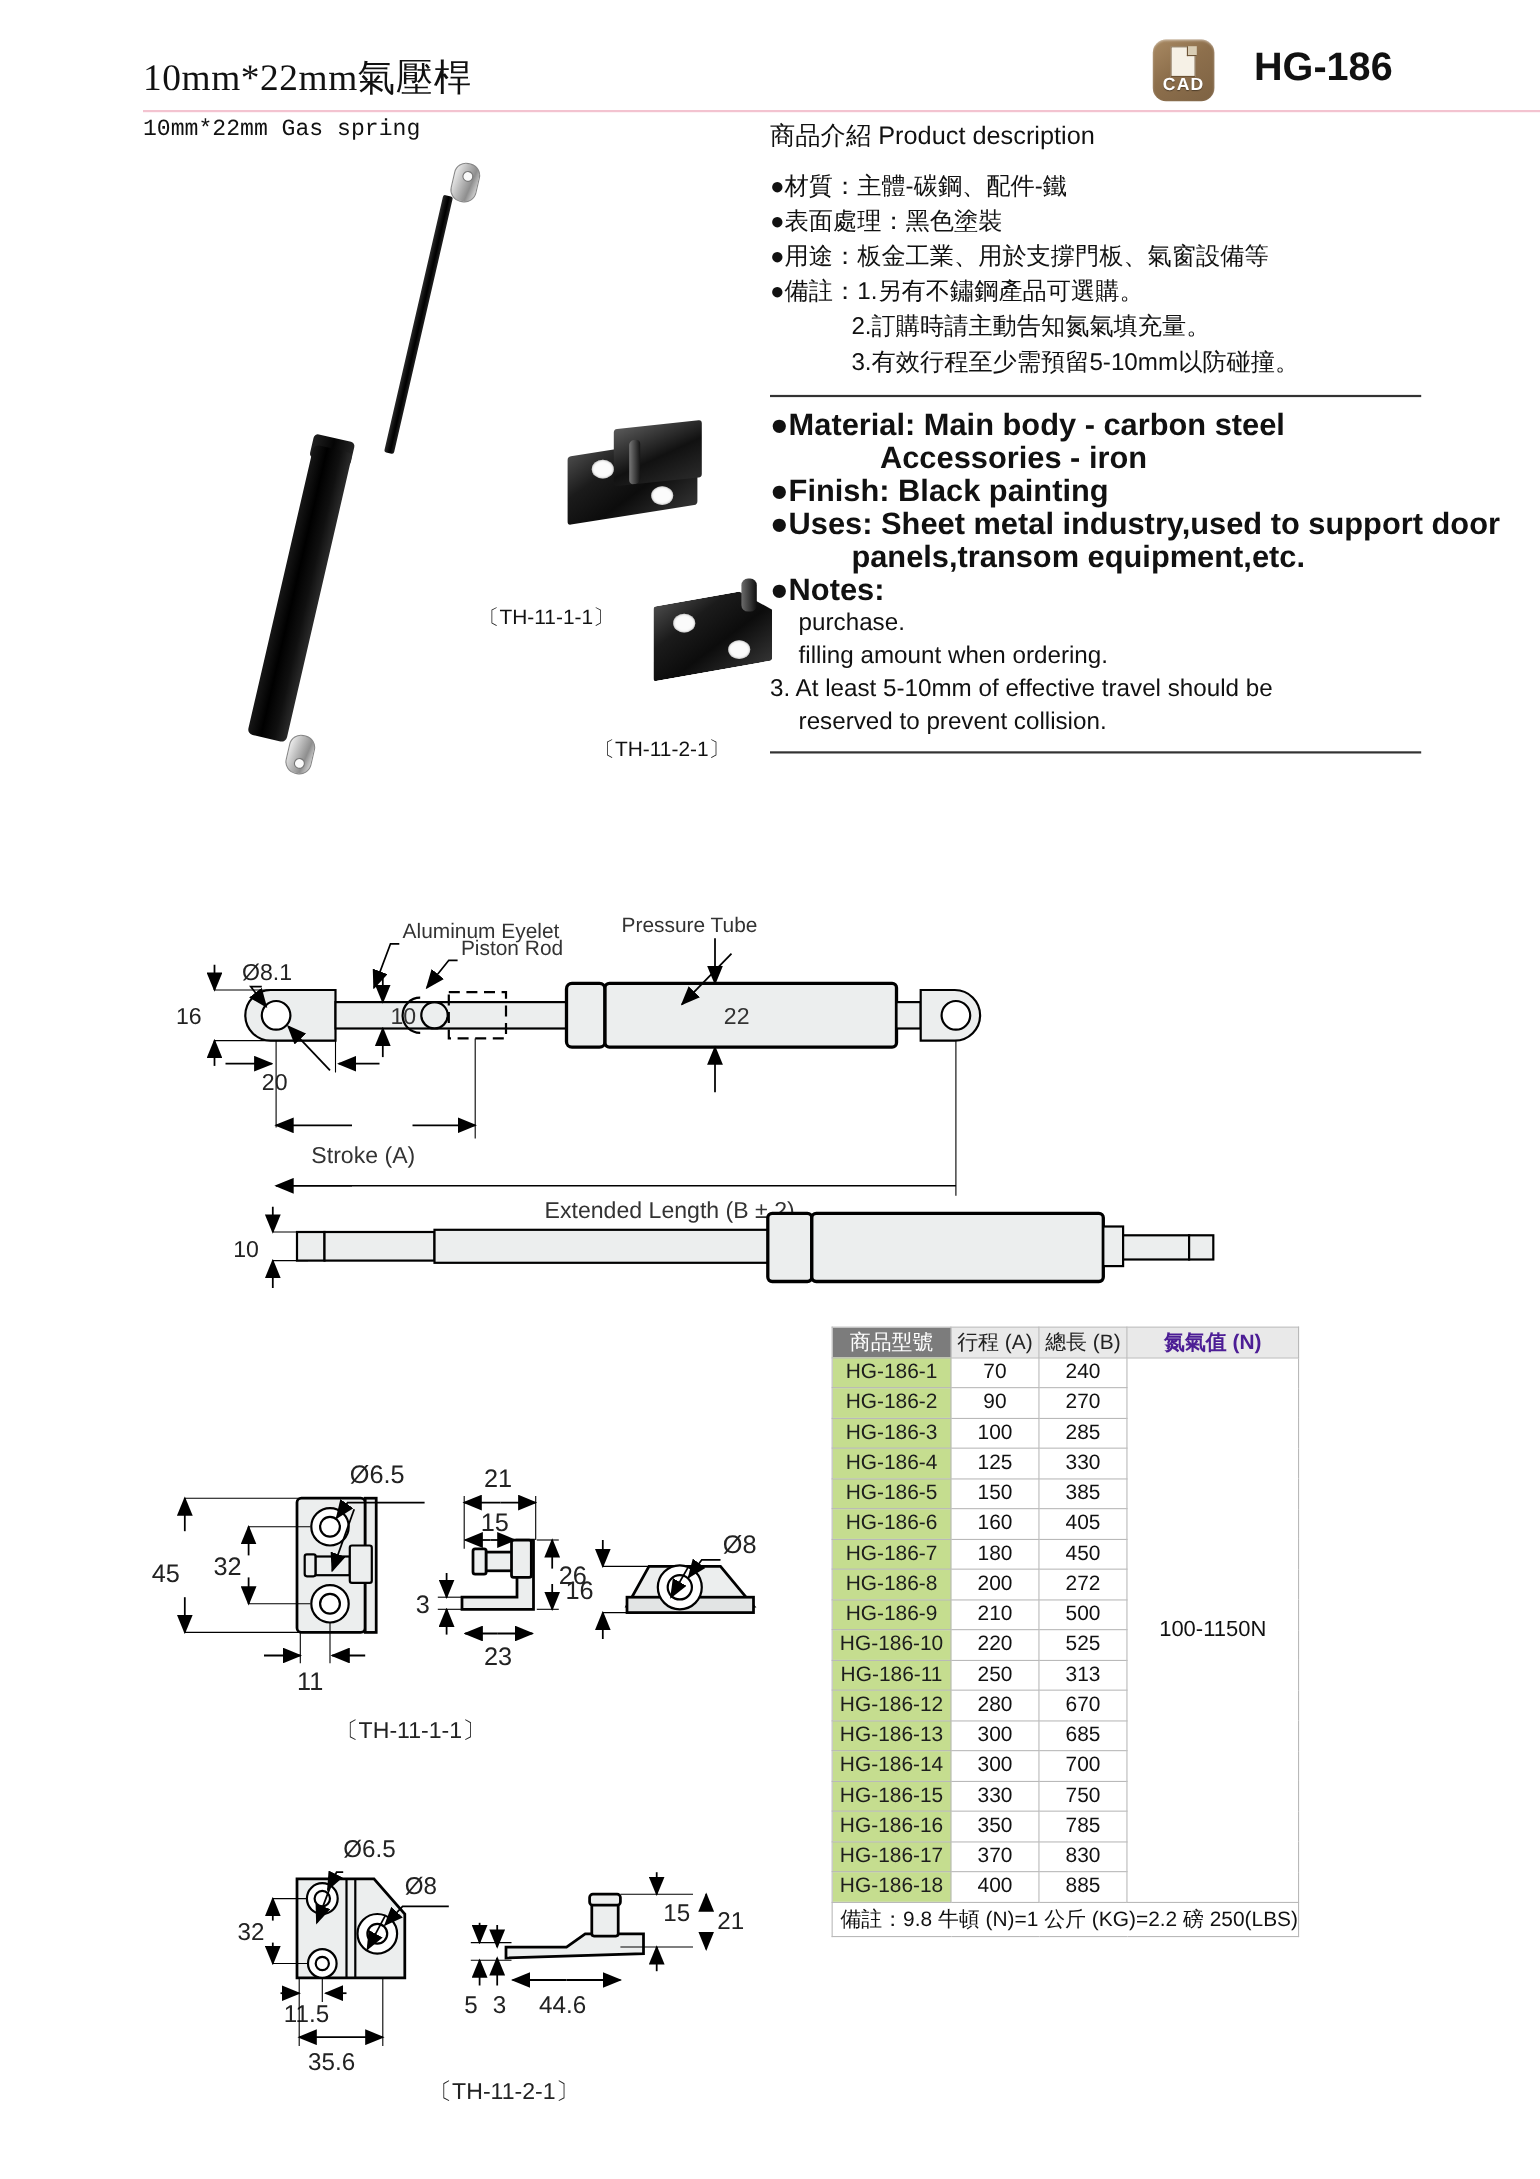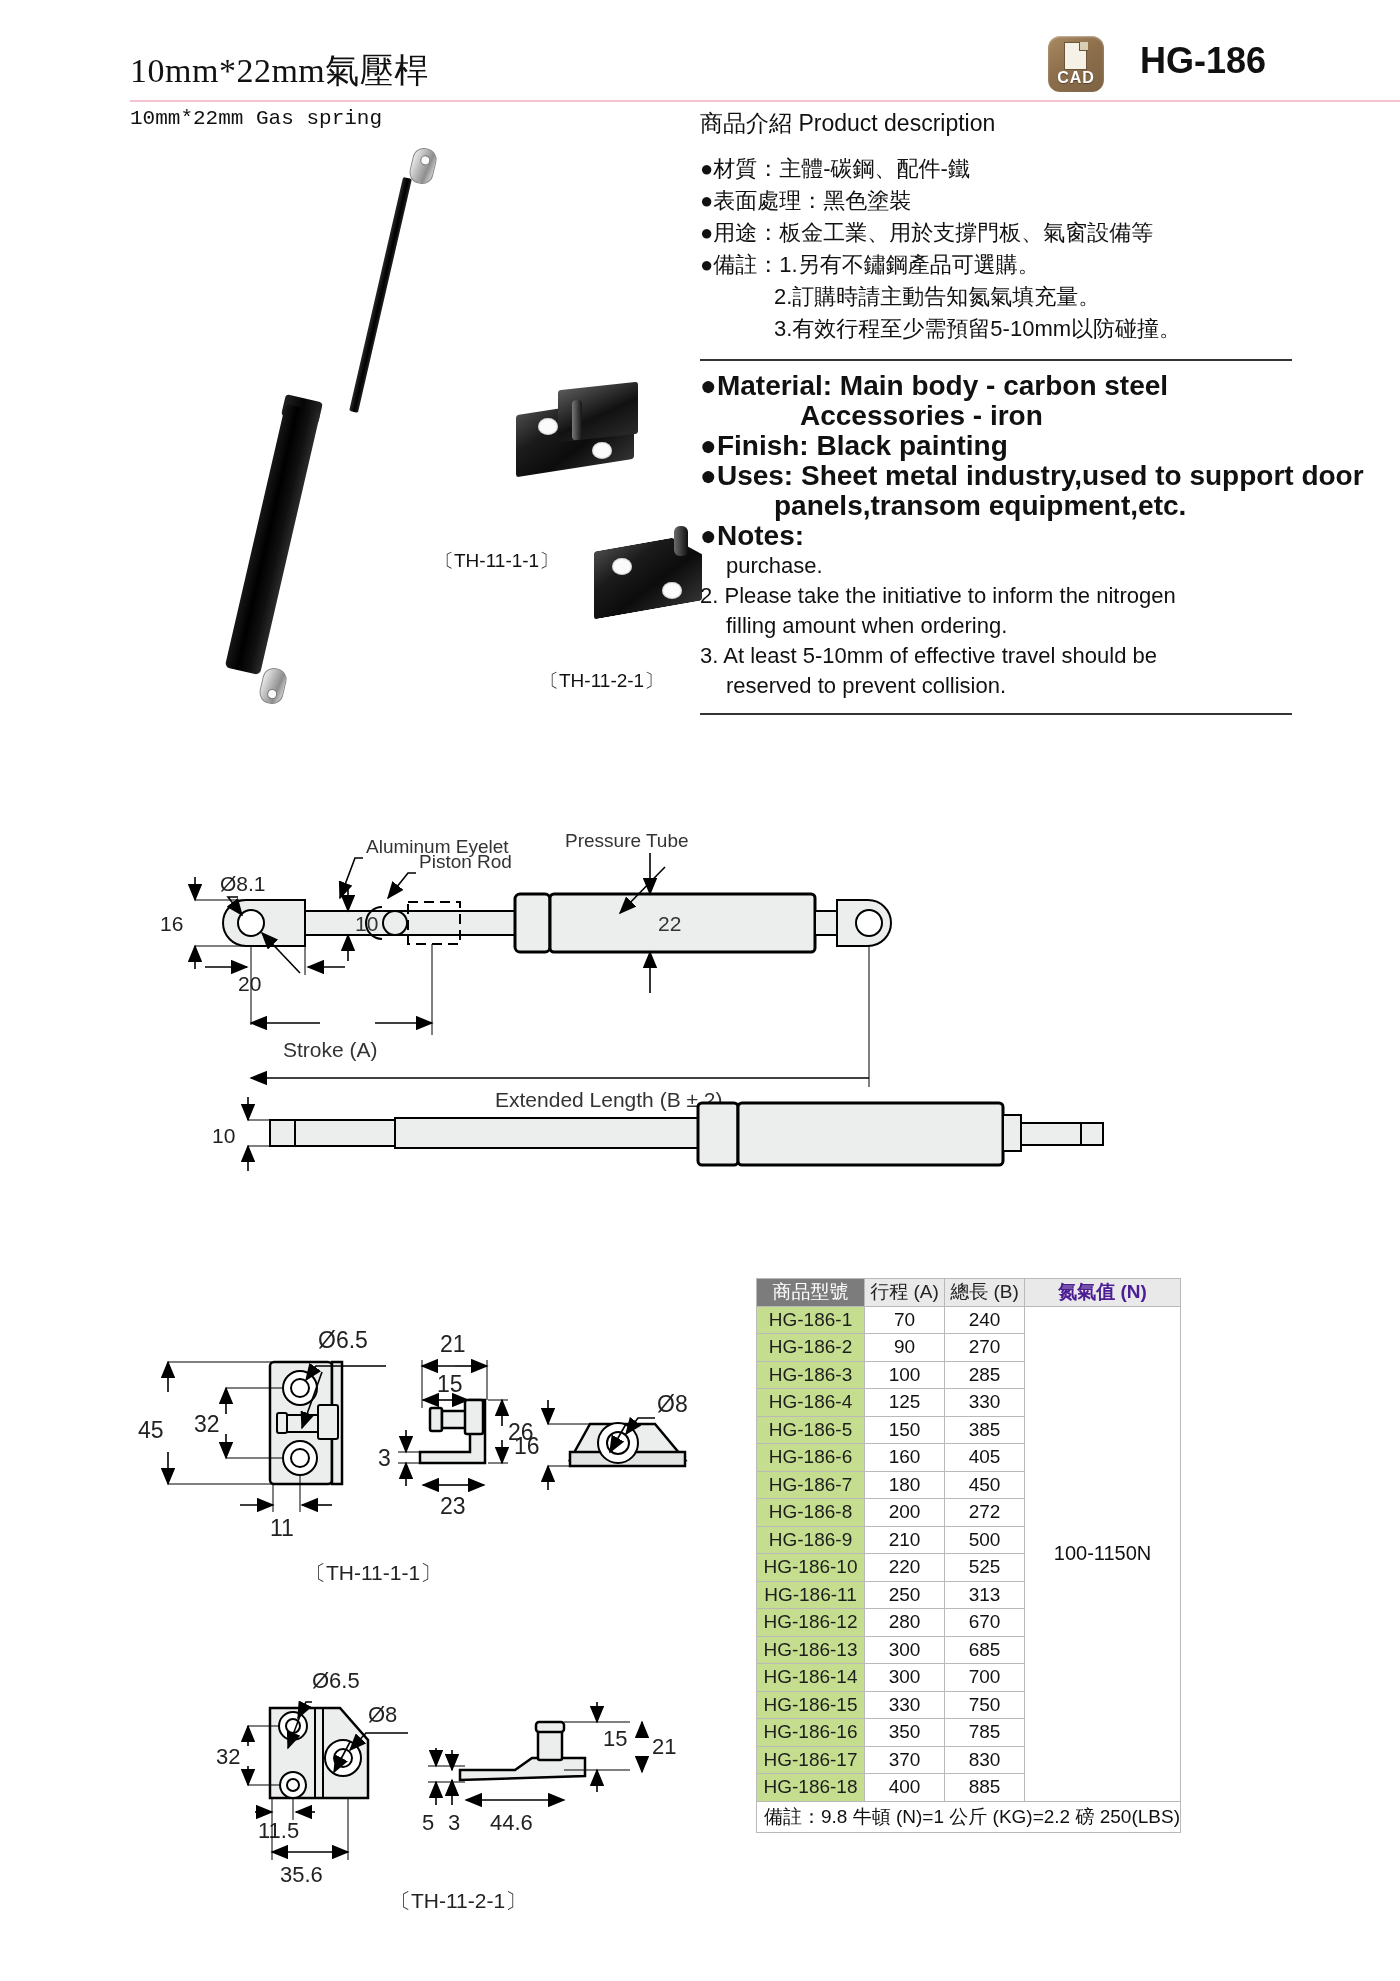--- a/index.html
+++ b/index.html
@@ -304,7 +304,6 @@
   <div class="en-line ind2">panels,transom equipment,etc.</div>
   <div class="en-line">●Notes:</div>
   <div class="en-num cont">purchase.</div>
-  <div class="en-num">2. Please take the initiative to inform the nitrogen</div>
   <div class="en-num cont">filling amount when ordering.</div>
   <div class="en-num">3. At least 5-10mm of effective travel should be</div>
   <div class="en-num cont">reserved to prevent collision.</div>

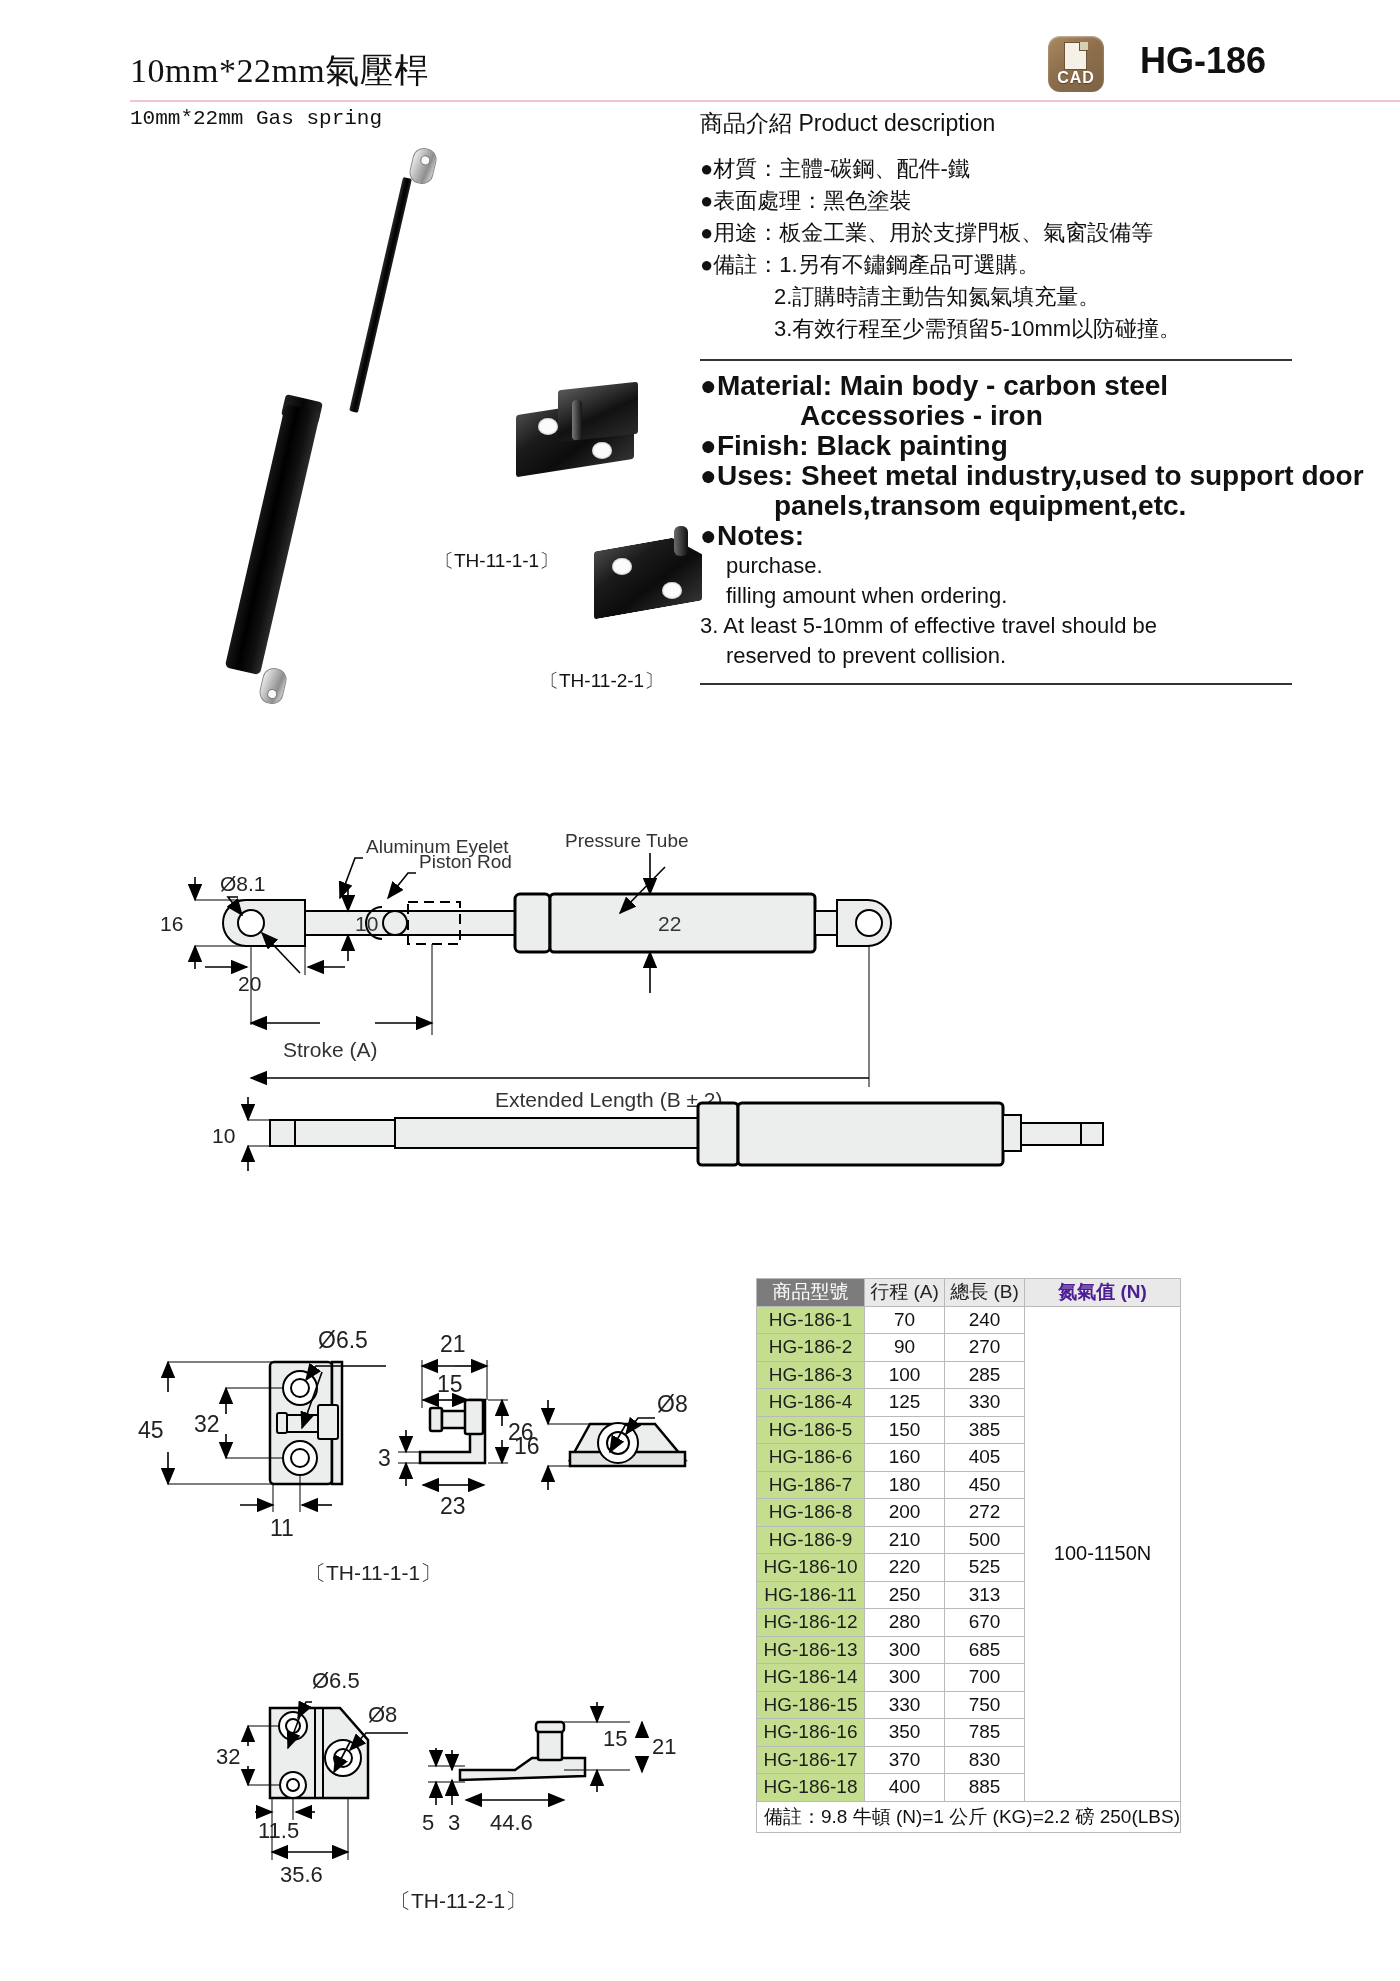--- a/index.html
+++ b/index.html
@@ -193,7 +193,7 @@
   
   #spec-table {
     position: absolute;
-    left: 756px; top: 1278px;
+    left: 756px; top: 1206px;
     width: 412px;
     border-collapse: collapse;
     font-size: 19px;

